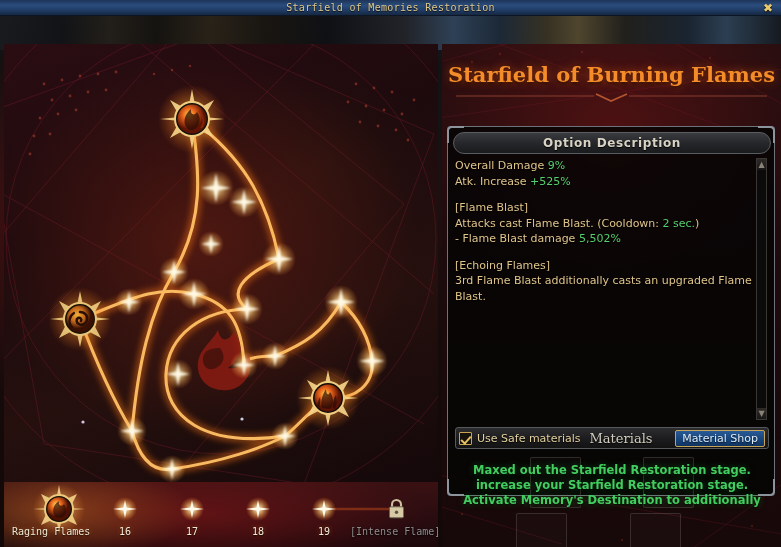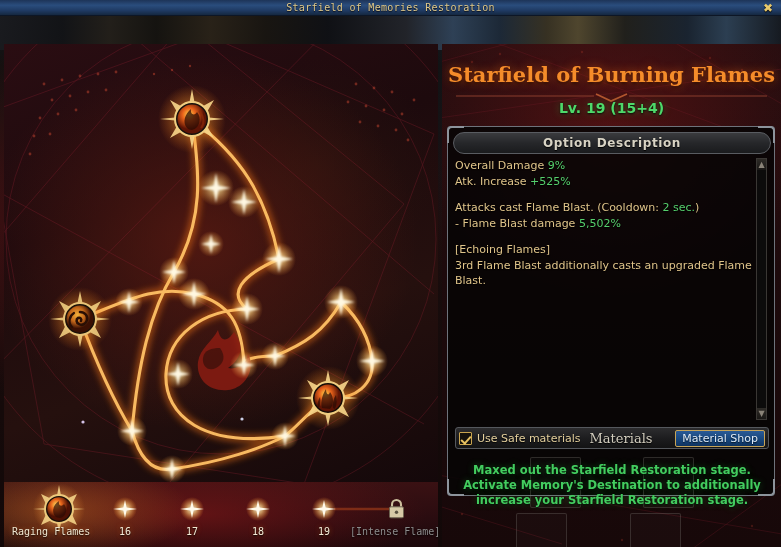--- a/index.html
+++ b/index.html
@@ -607,7 +607,6 @@
         <line x1="173" y1="4" x2="311" y2="4" stroke="#8a3d2c" stroke-width="1"></line>
         <path d="M140,2 L155,9 L171,2" stroke="#b4562f" stroke-width="1.6" fill="none"></path>
       </svg>
-      <div class="skill-level">Lv. 19 (15+4)</div>
 
       <div class="optbox">
         <span class="corner tl"></span>

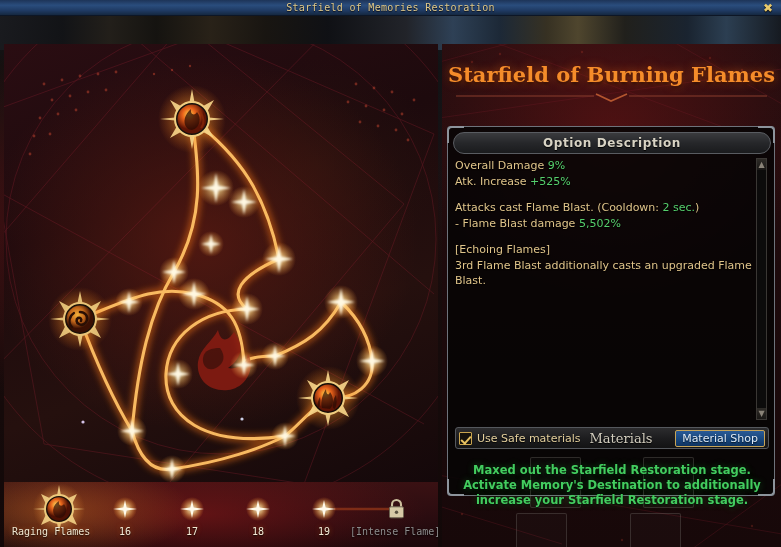--- a/index.html
+++ b/index.html
@@ -622,6 +622,7 @@
             <div><span>Overall Damage </span><span class="hl">9%</span></div>
             <div><span>Atk. Increase </span><span class="hl">+525%</span></div>
             <span class="blank"></span>
+            <div><span>[Flame Blast]</span></div>
             <div><span>Attacks cast Flame Blast. (Cooldown: </span><span class="hl">2 sec.</span><span>)</span></div>
             <div><span>- Flame Blast damage </span><span class="hl">5,502%</span></div>
             <span class="blank"></span>

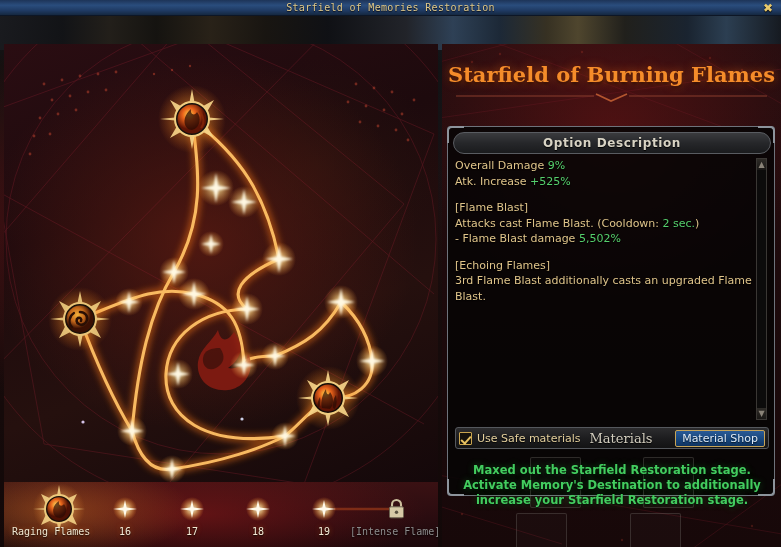--- a/index.html
+++ b/index.html
@@ -651,8 +651,8 @@
 
         <div class="maxmsg">
           <div>Maxed out the Starfield Restoration stage.</div>
+          <div>increase your Starfield Restoration stage.</div>
           <div>Activate Memory's Destination to additionally</div>
-          <div>increase your Starfield Restoration stage.</div>
         </div>
       </div>
 

